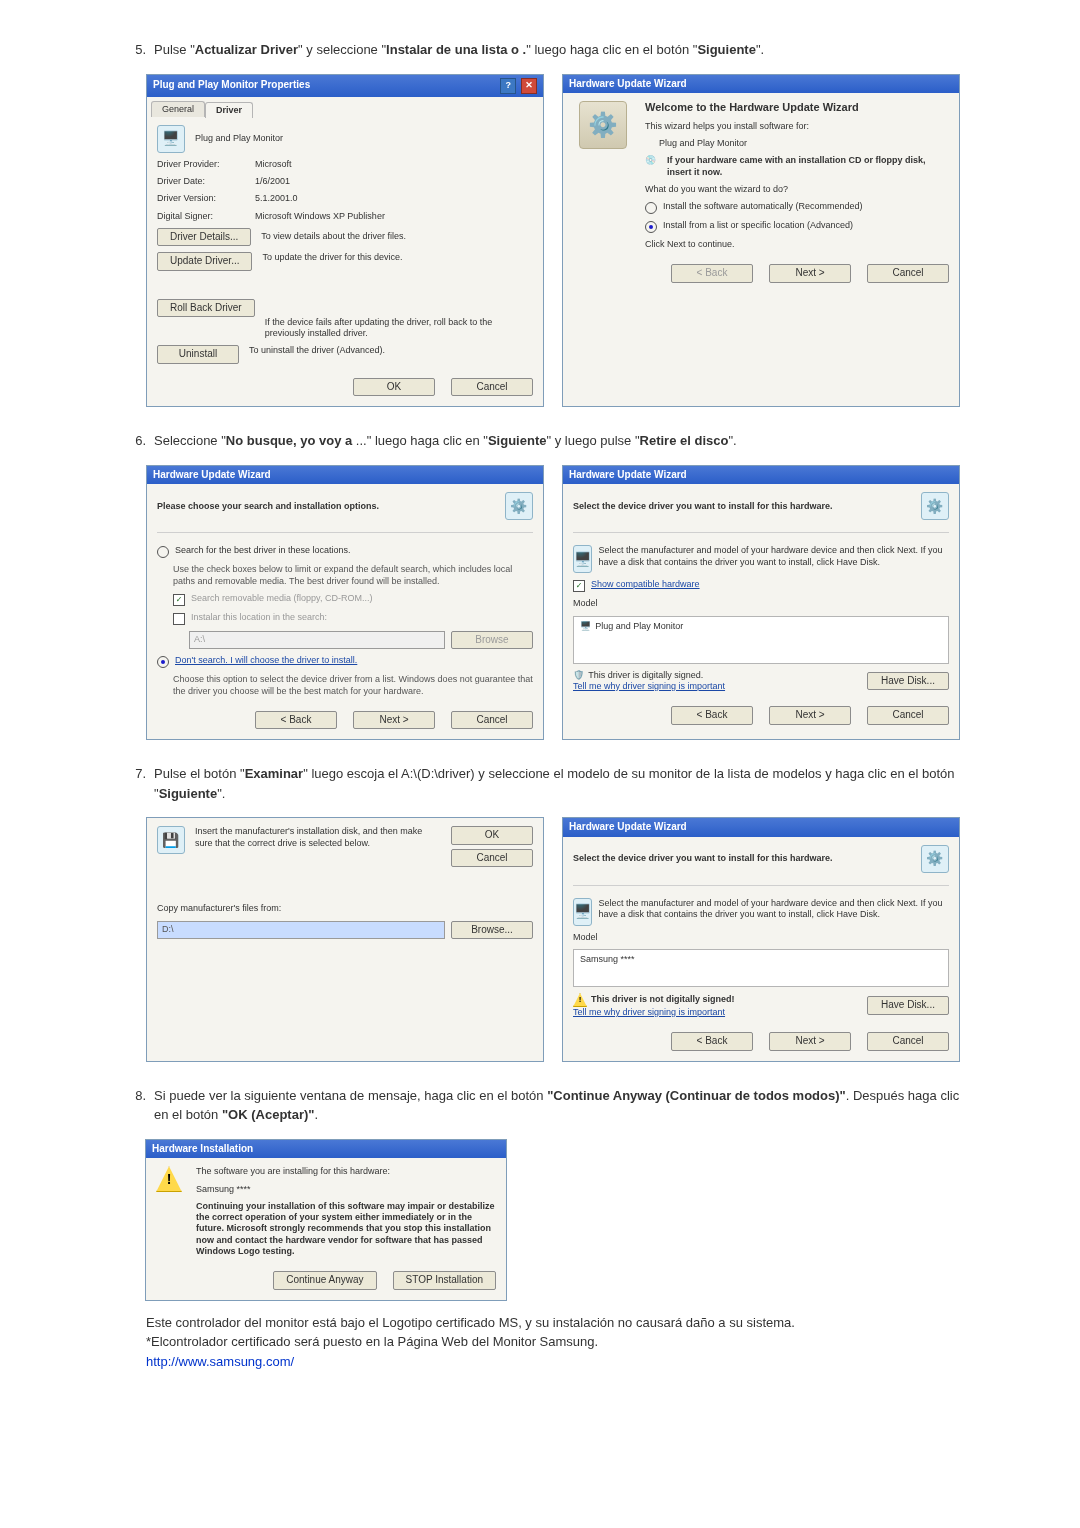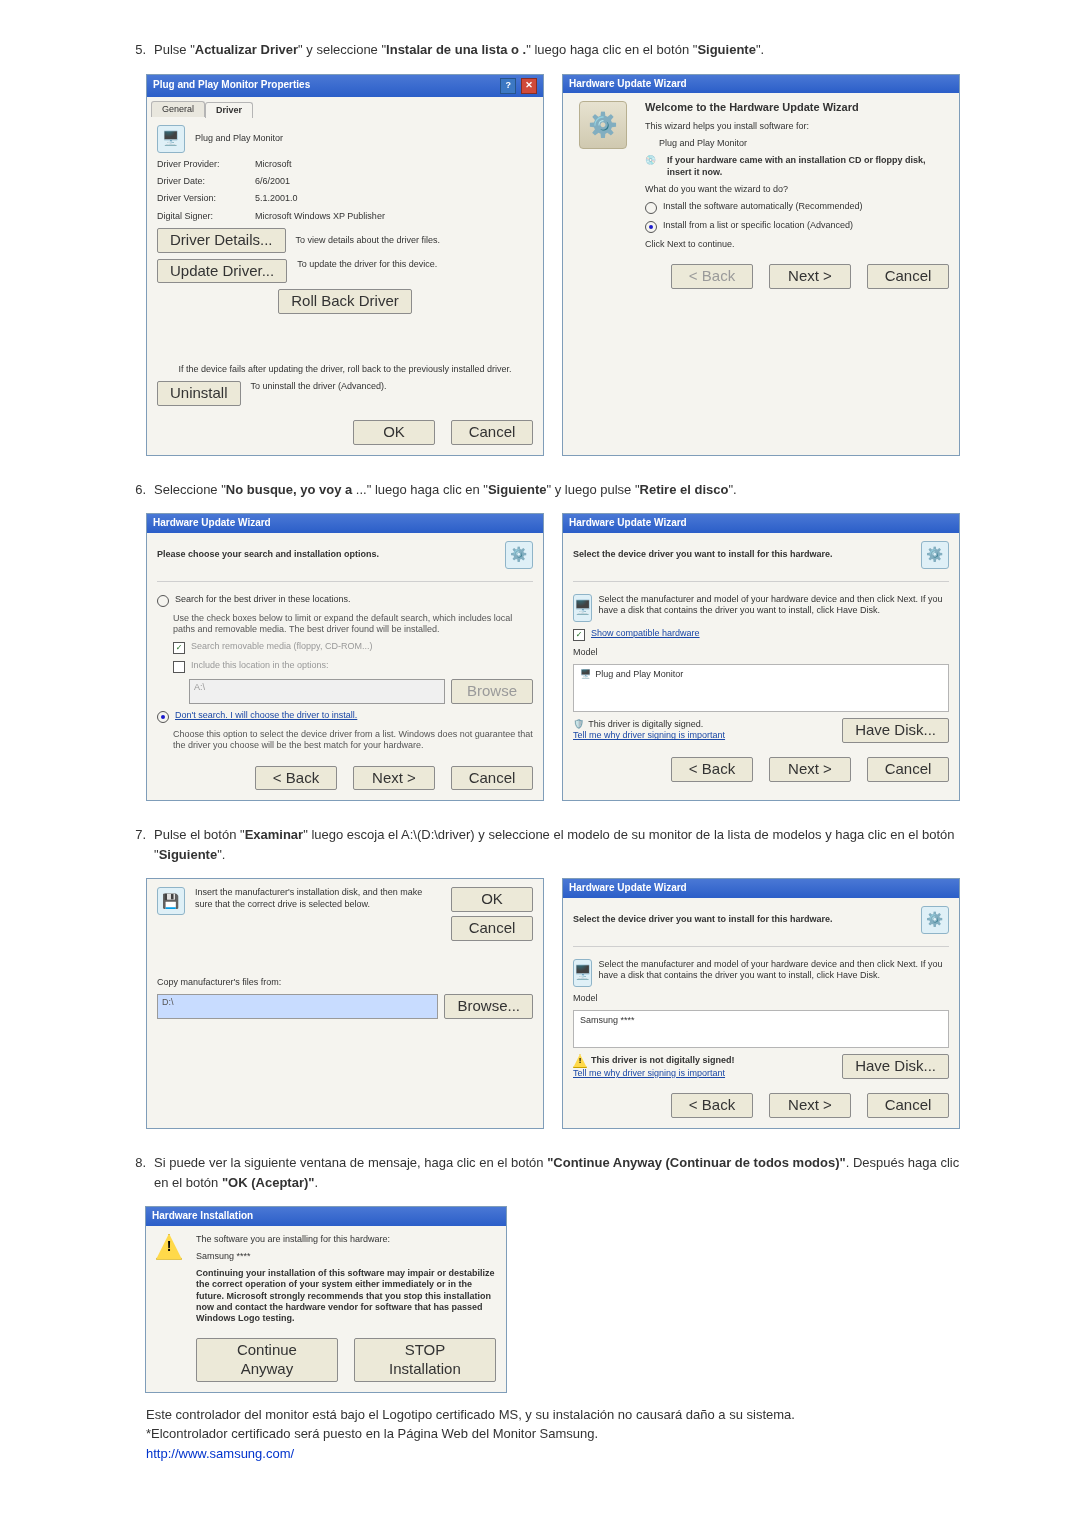--- a/index.html
+++ b/index.html
@@ -202,7 +202,7 @@
           </div>
         <div class="kv">
             <span class="k">Driver Date:</span>
-            <span>6/6/2001</span>
+            <span>1/6/2001</span>
           </div>
         <div class="kv">
             <span class="k">Driver Version:</span>

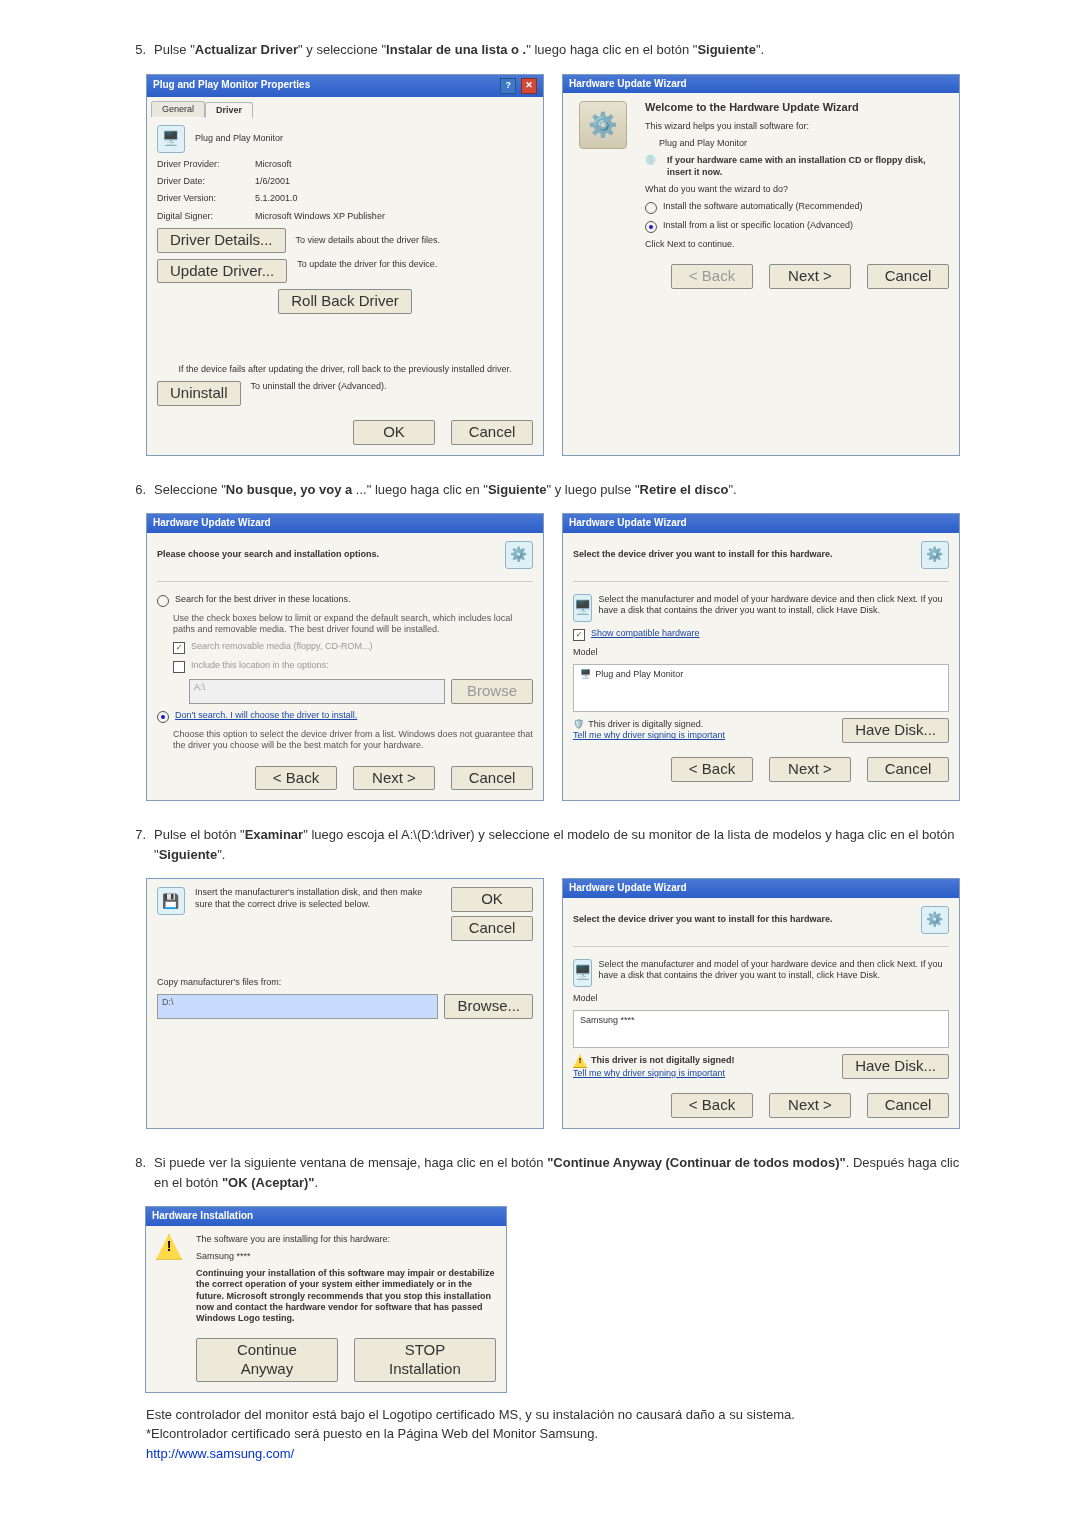--- a/index.html
+++ b/index.html
@@ -97,7 +97,7 @@
     border:1px solid #8c8c8c;
     background:#ece9d8;
     padding:2px 12px;
-    font-size:15px;
+    font-size:10px;
     border-radius:2px;
     min-width:56px;
     text-align:center;

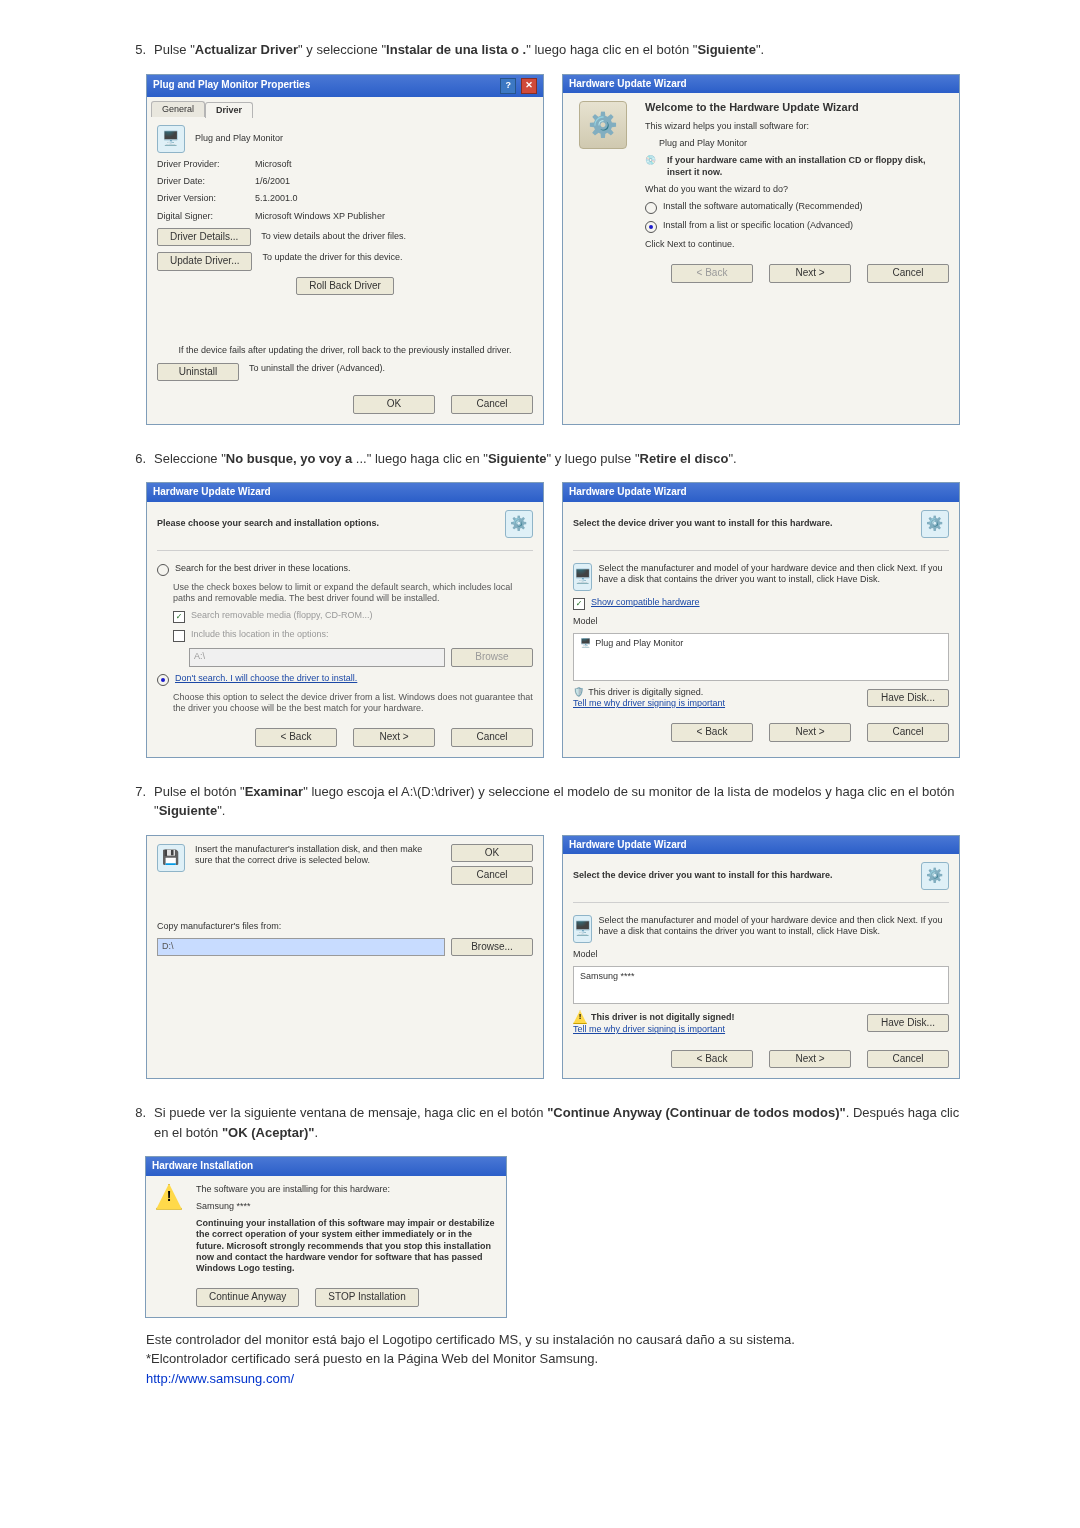--- a/index.html
+++ b/index.html
@@ -220,7 +220,7 @@
             <span class="btn">Update Driver...</span>
             <span style="flex:1;">To update the driver for this device.</span>
           </div>
-        <div style="display:flex;gap:10px;align-items:center;flex-direction:column;">
+        <div style="display:flex;gap:10px;align-items:center;">
             <span class="btn">Roll Back Driver</span>
             <span style="flex:1;margin-top:40px;">If the device fails after updating the driver, roll back to the previously installed driver.</span>
           </div>

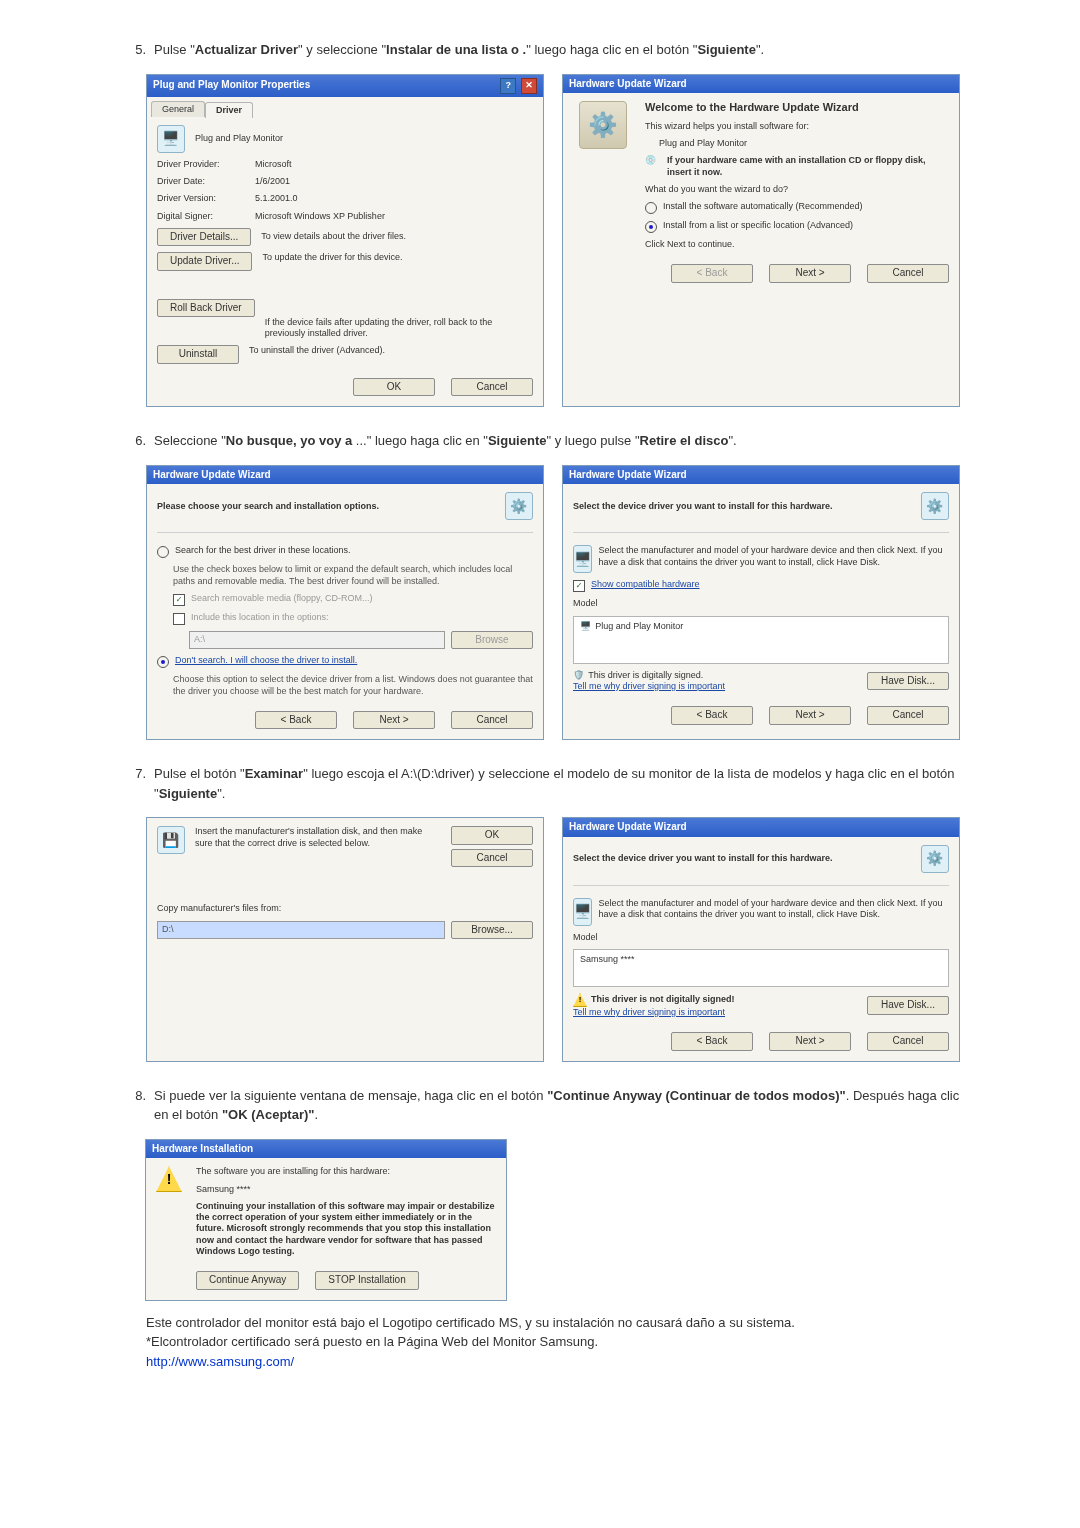--- a/index.html
+++ b/index.html
@@ -303,7 +303,7 @@
           </div>
         <div class="check-line" style="padding-left:16px;color:#999;">
             <span class="check-box"></span>
-            <span>Include this location in the options:</span>
+            <span>Instalar this location in the search:</span>
           </div>
         <div style="display:flex;gap:6px;padding-left:32px;">
           <span class="field gray" style="flex:1;">A:\</span>

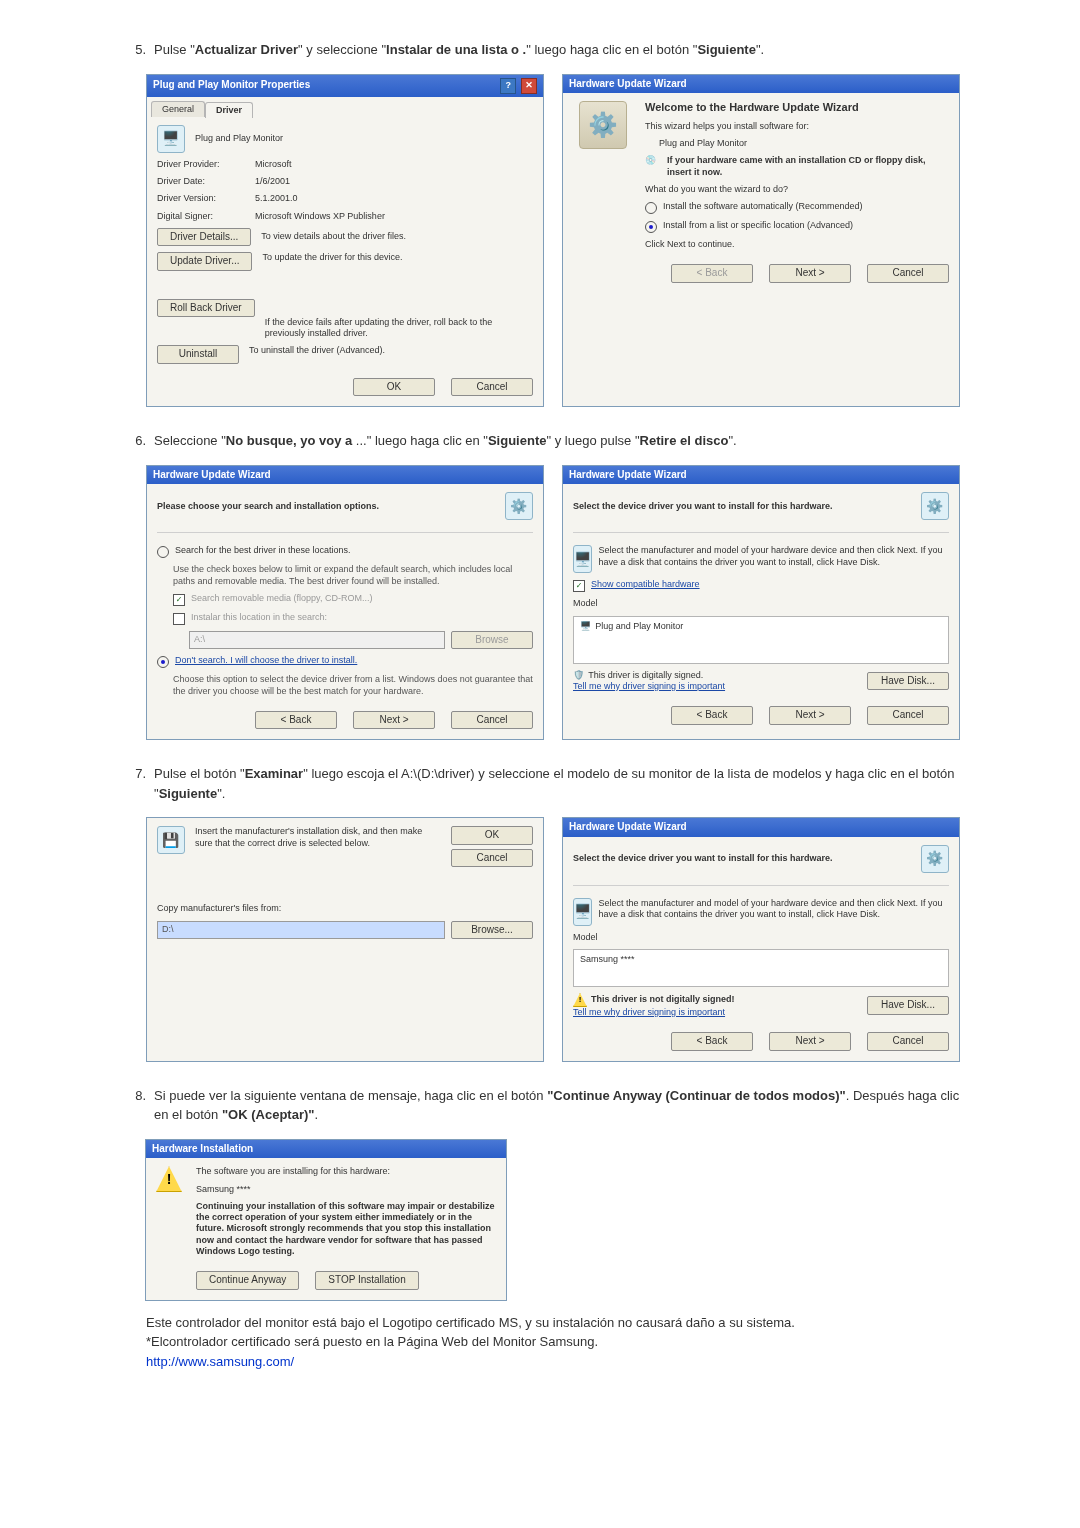--- a/index.html
+++ b/index.html
@@ -452,7 +452,7 @@
           <div>The software you are installing for this hardware:</div>
           <div>Samsung ****</div>
           <div class="bold">Continuing your installation of this software may impair or destabilize the correct operation of your system either immediately or in the future. Microsoft strongly recommends that you stop this installation now and contact the hardware vendor for software that has passed Windows Logo testing.</div>
-          <div class="btn-row" style="justify-content:flex-start;">
+          <div class="btn-row" style="justify-content:flex-end;">
             <span class="btn">Continue Anyway</span>
             <span class="btn">STOP Installation</span>
           </div>

